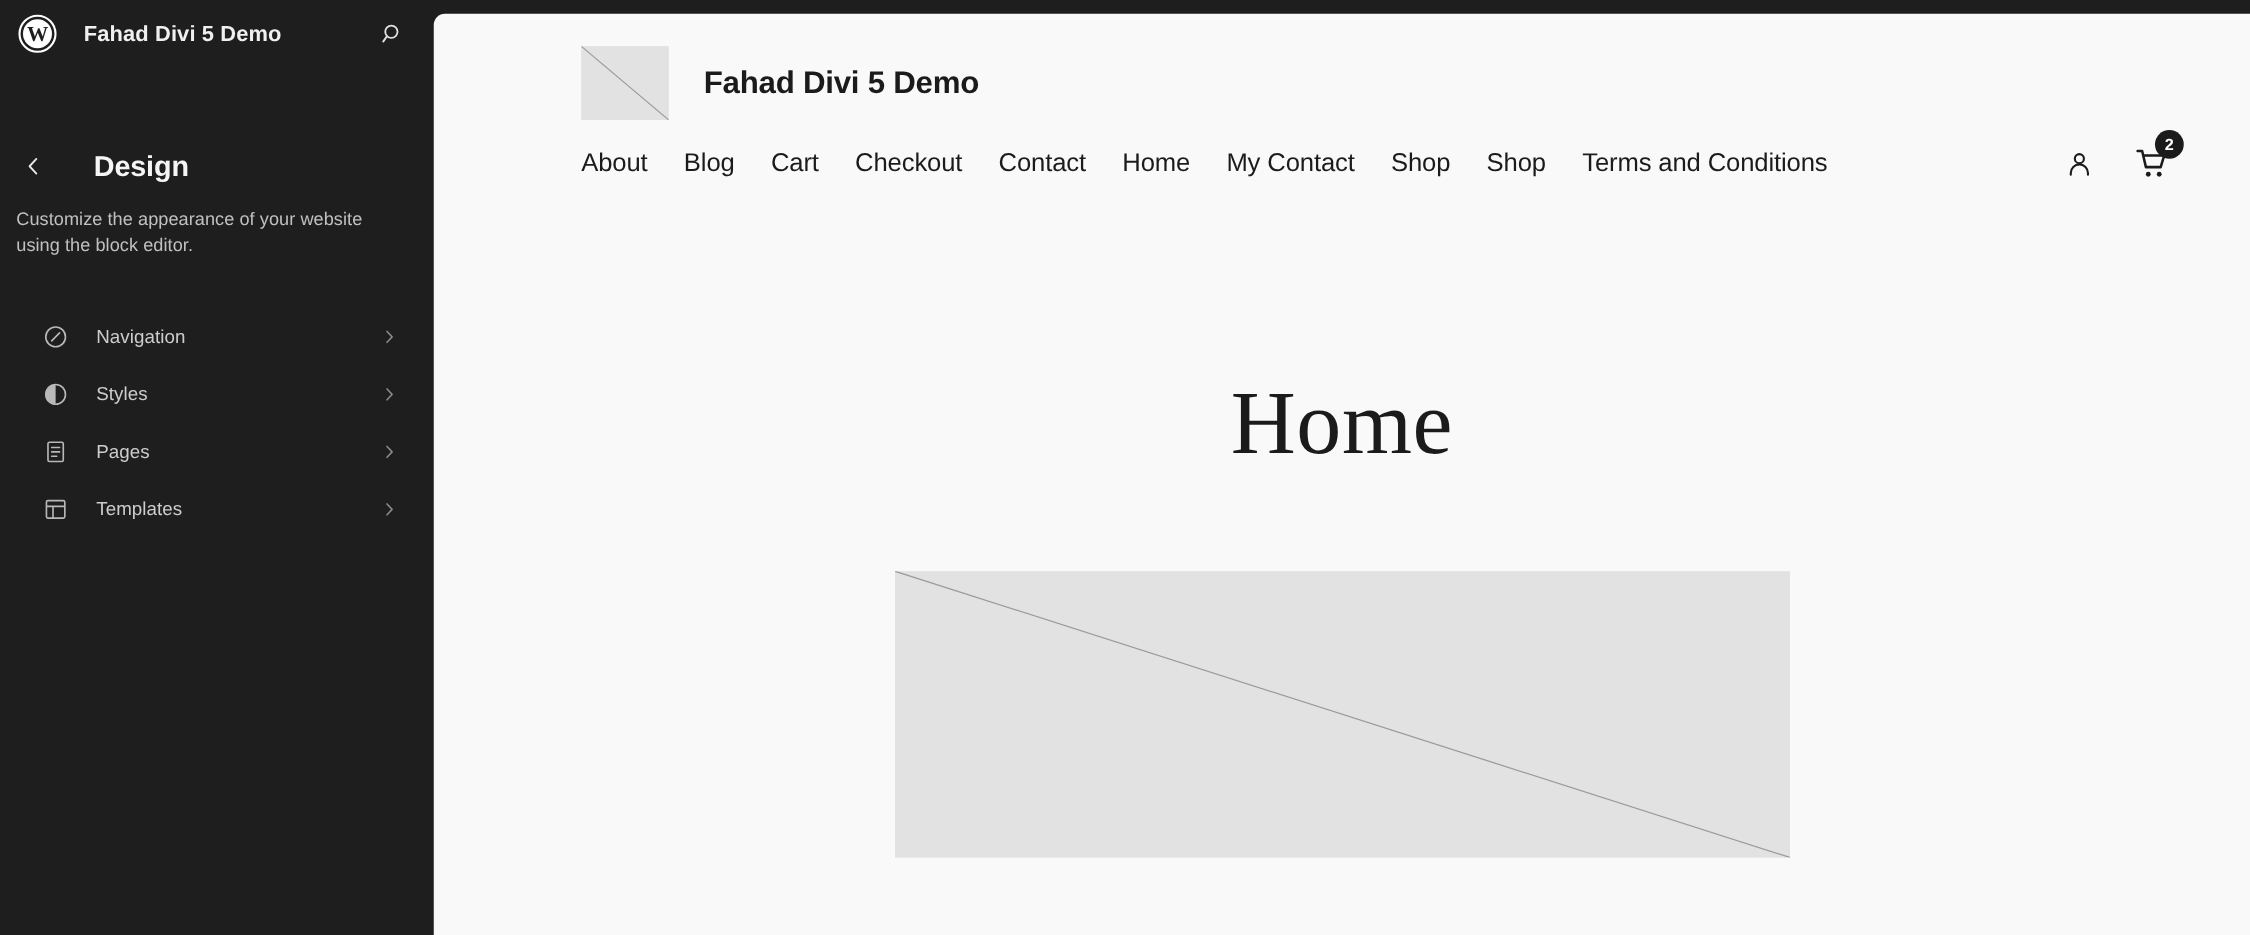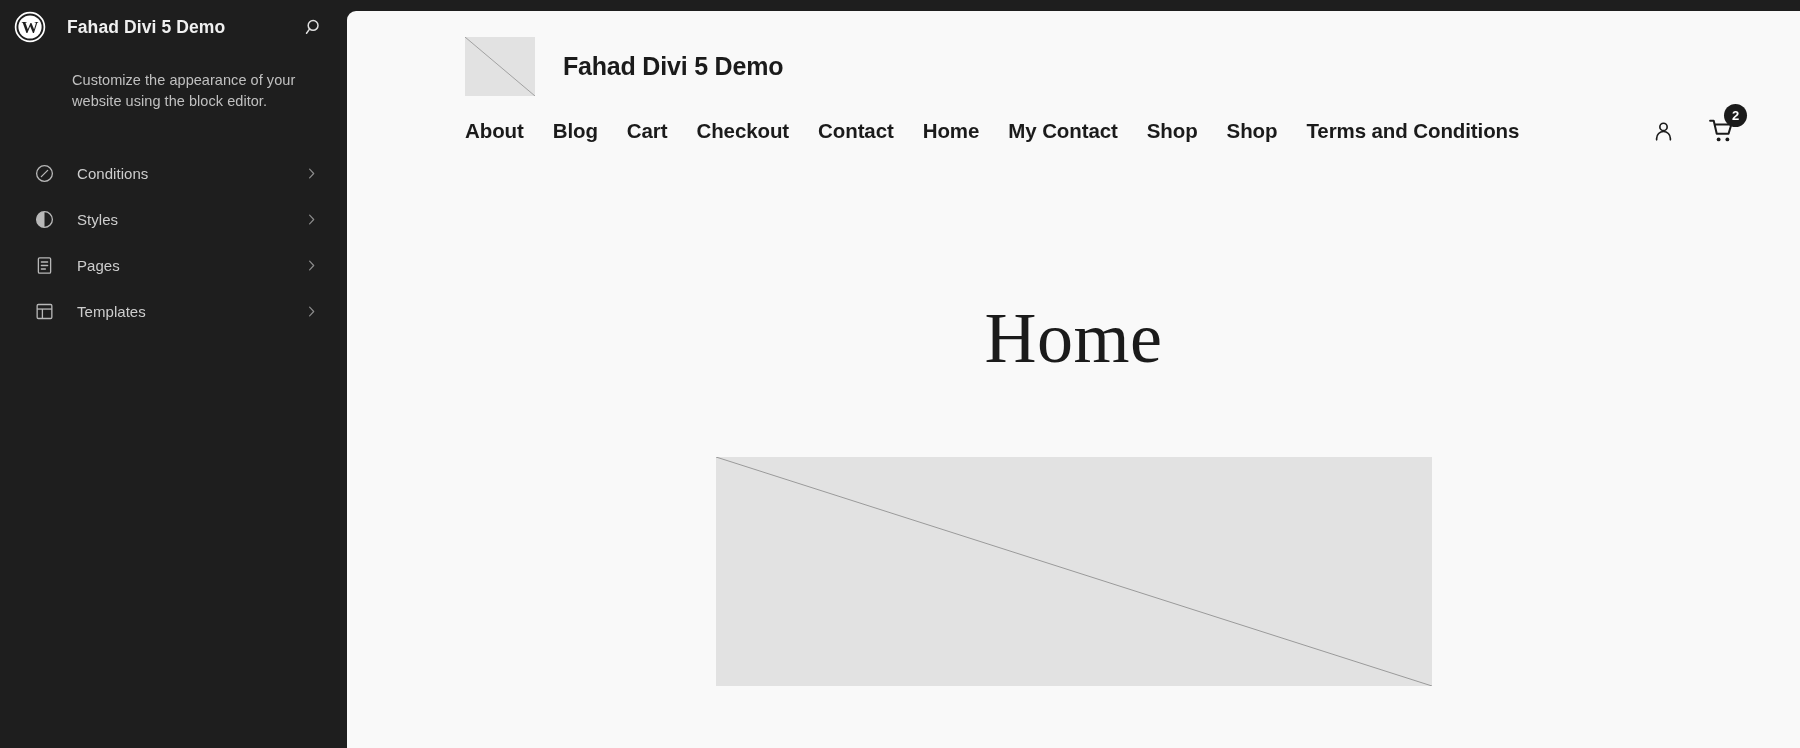--- a/index.html
+++ b/index.html
@@ -287,6 +287,14 @@
       </span>
     </div>
 
+    <div class="design-header">
+      <span class="back-chevron">
+        <svg viewBox="0 0 24 24" width="20" height="20" aria-hidden="true">
+          <polyline points="14.5,5 8,12 14.5,19" fill="none" stroke="#e8e8e8" stroke-width="1.8" stroke-linecap="round" stroke-linejoin="round"></polyline>
+        </svg>
+      </span>
+      <span class="design-title">Design</span>
+    </div>
 
     <p class="design-desc">Customize the appearance of your website using the block editor.</p>
 

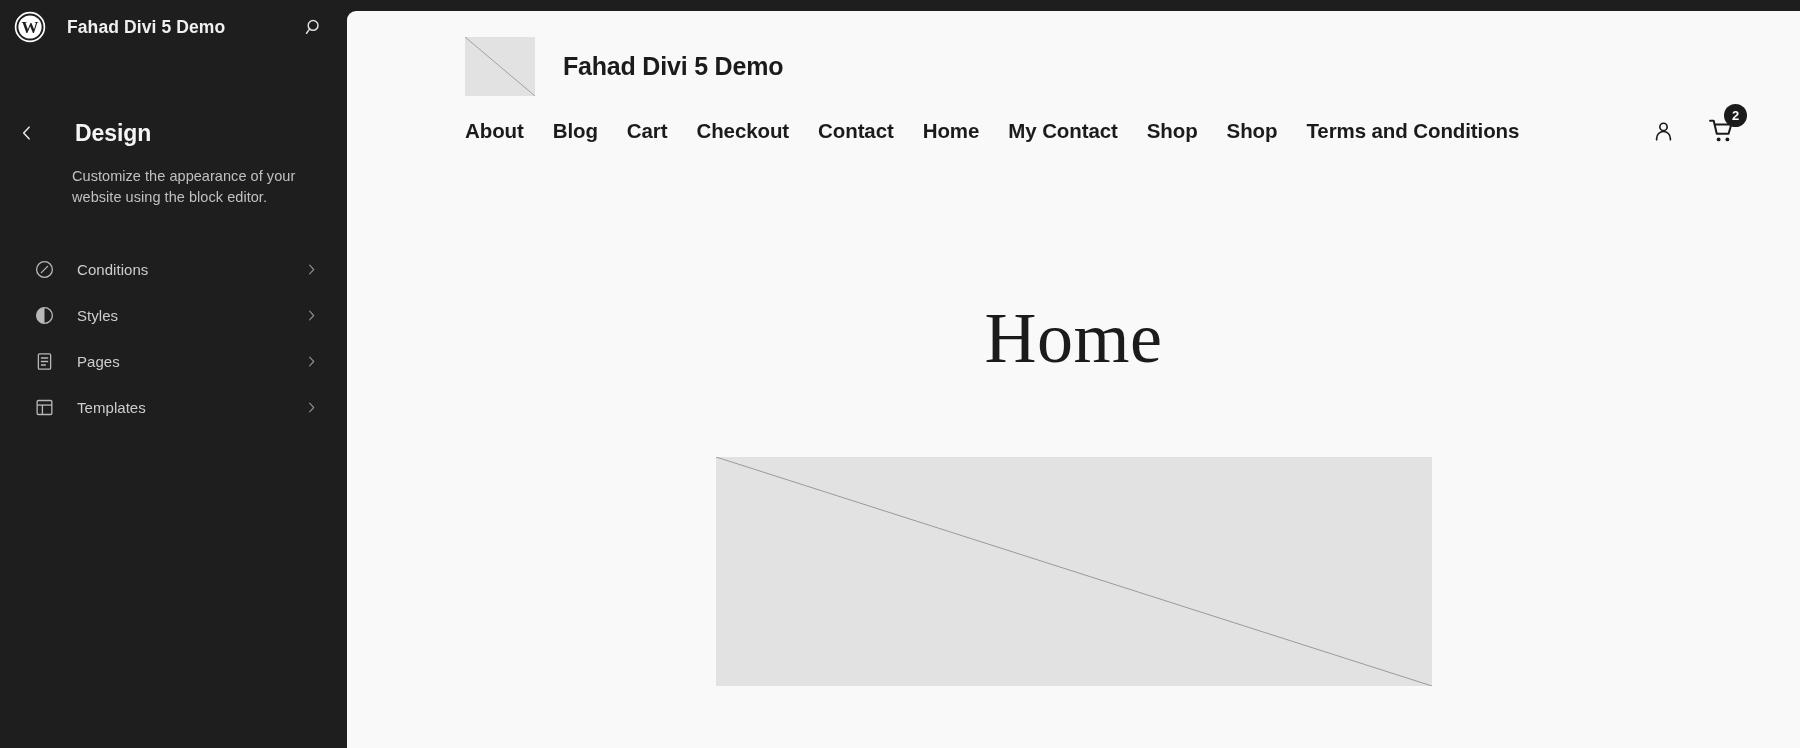--- a/index.html
+++ b/index.html
@@ -194,7 +194,6 @@
     align-items: center;
     gap: 0px;
     flex: 1;
-    font-weight: bold;
   }
 
   .nav-link {

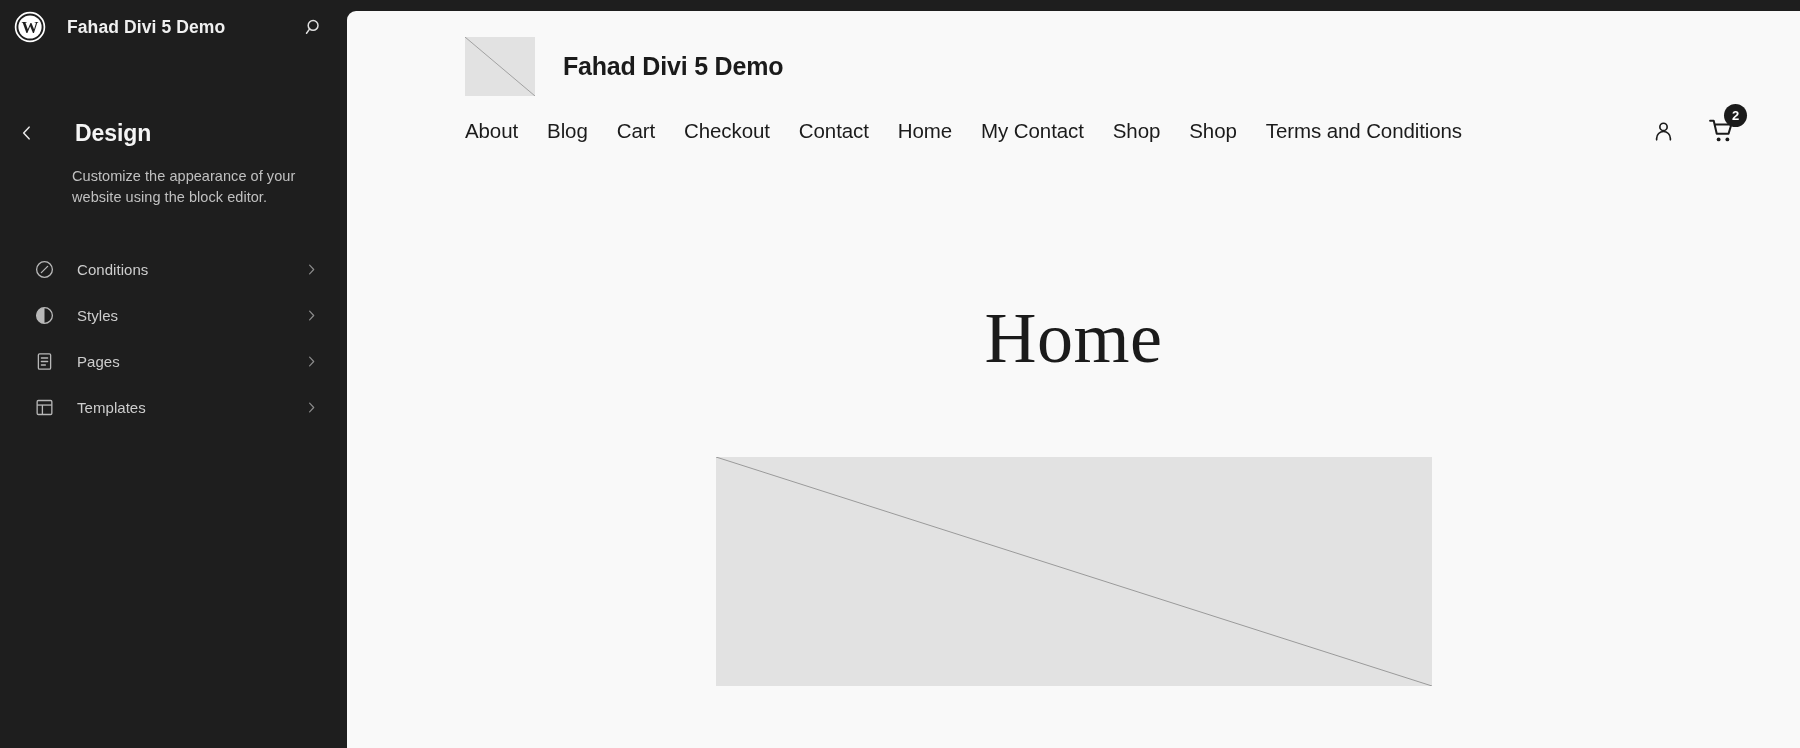--- a/index.html
+++ b/index.html
@@ -92,10 +92,9 @@
     color: #c0c0c0;
     font-size: 14.5px;
     line-height: 1.45;
-    padding: 0 46px 0 48px;
+    padding: 0 46px 0 13px;
     margin-top: 16px;
     letter-spacing: 0.05px;
-    margin-left: 24px;
   }
 
   .nav-list {

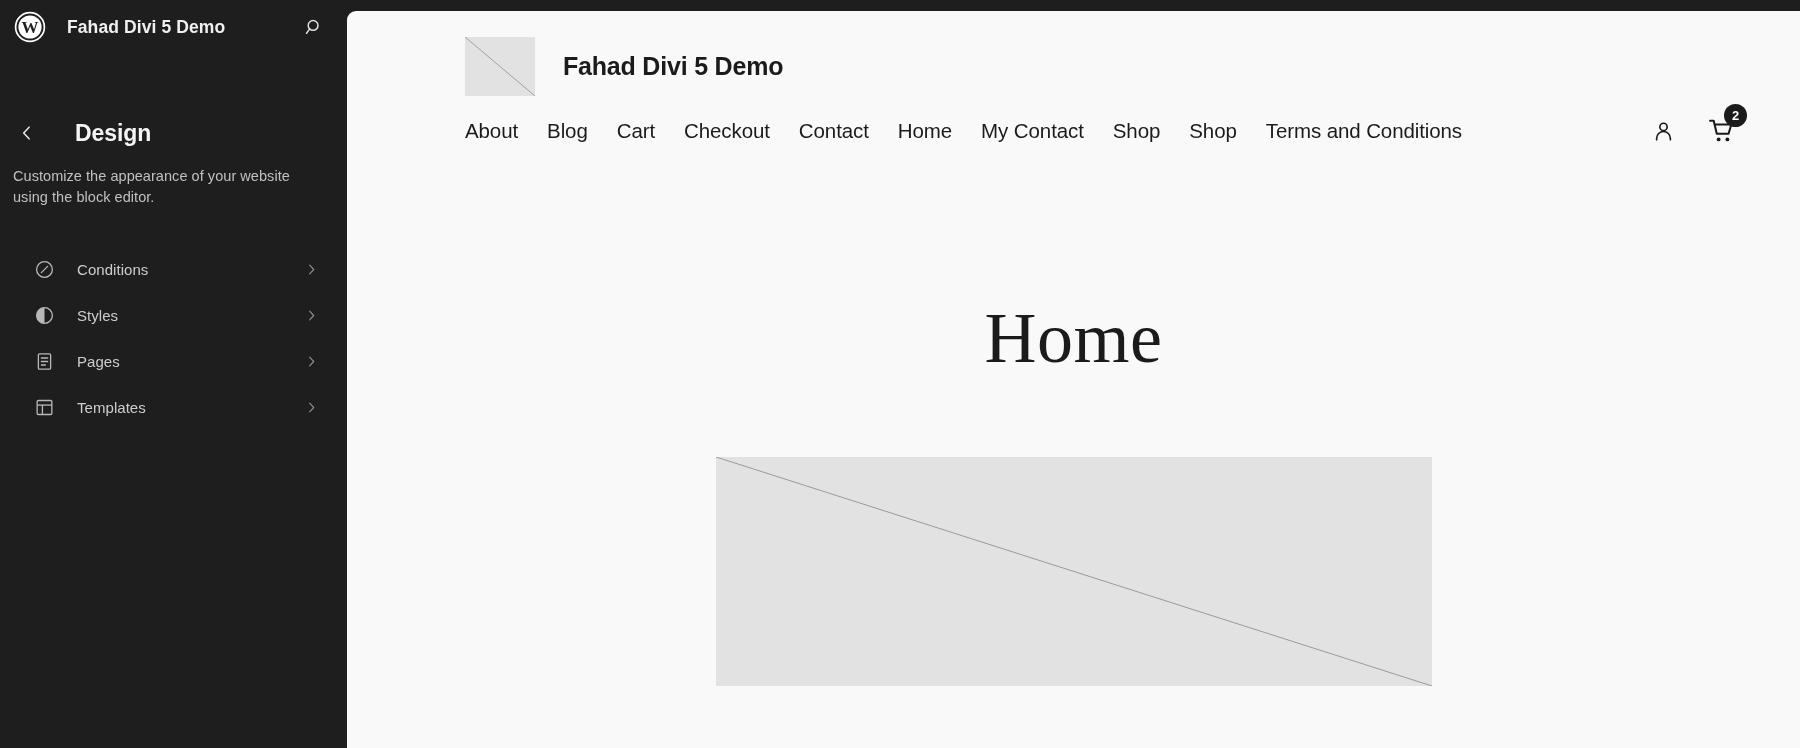--- a/index.html
+++ b/index.html
@@ -305,7 +305,7 @@
             <line x1="15.6" y1="8.4" x2="8.4" y2="15.6" stroke="#b8b8b8" stroke-width="1.5" stroke-linecap="round"></line>
           </svg>
         </span>
-        <span class="nav-label">Conditions</span>
+        <span class="nav-label">Navigation</span>
         <span class="nav-chevron">
           <svg viewBox="0 0 24 24" width="15" height="15" aria-hidden="true">
             <polyline points="9,5 15.5,12 9,19" fill="none" stroke="#b0b0b0" stroke-width="1.9" stroke-linecap="round" stroke-linejoin="round"></polyline>

